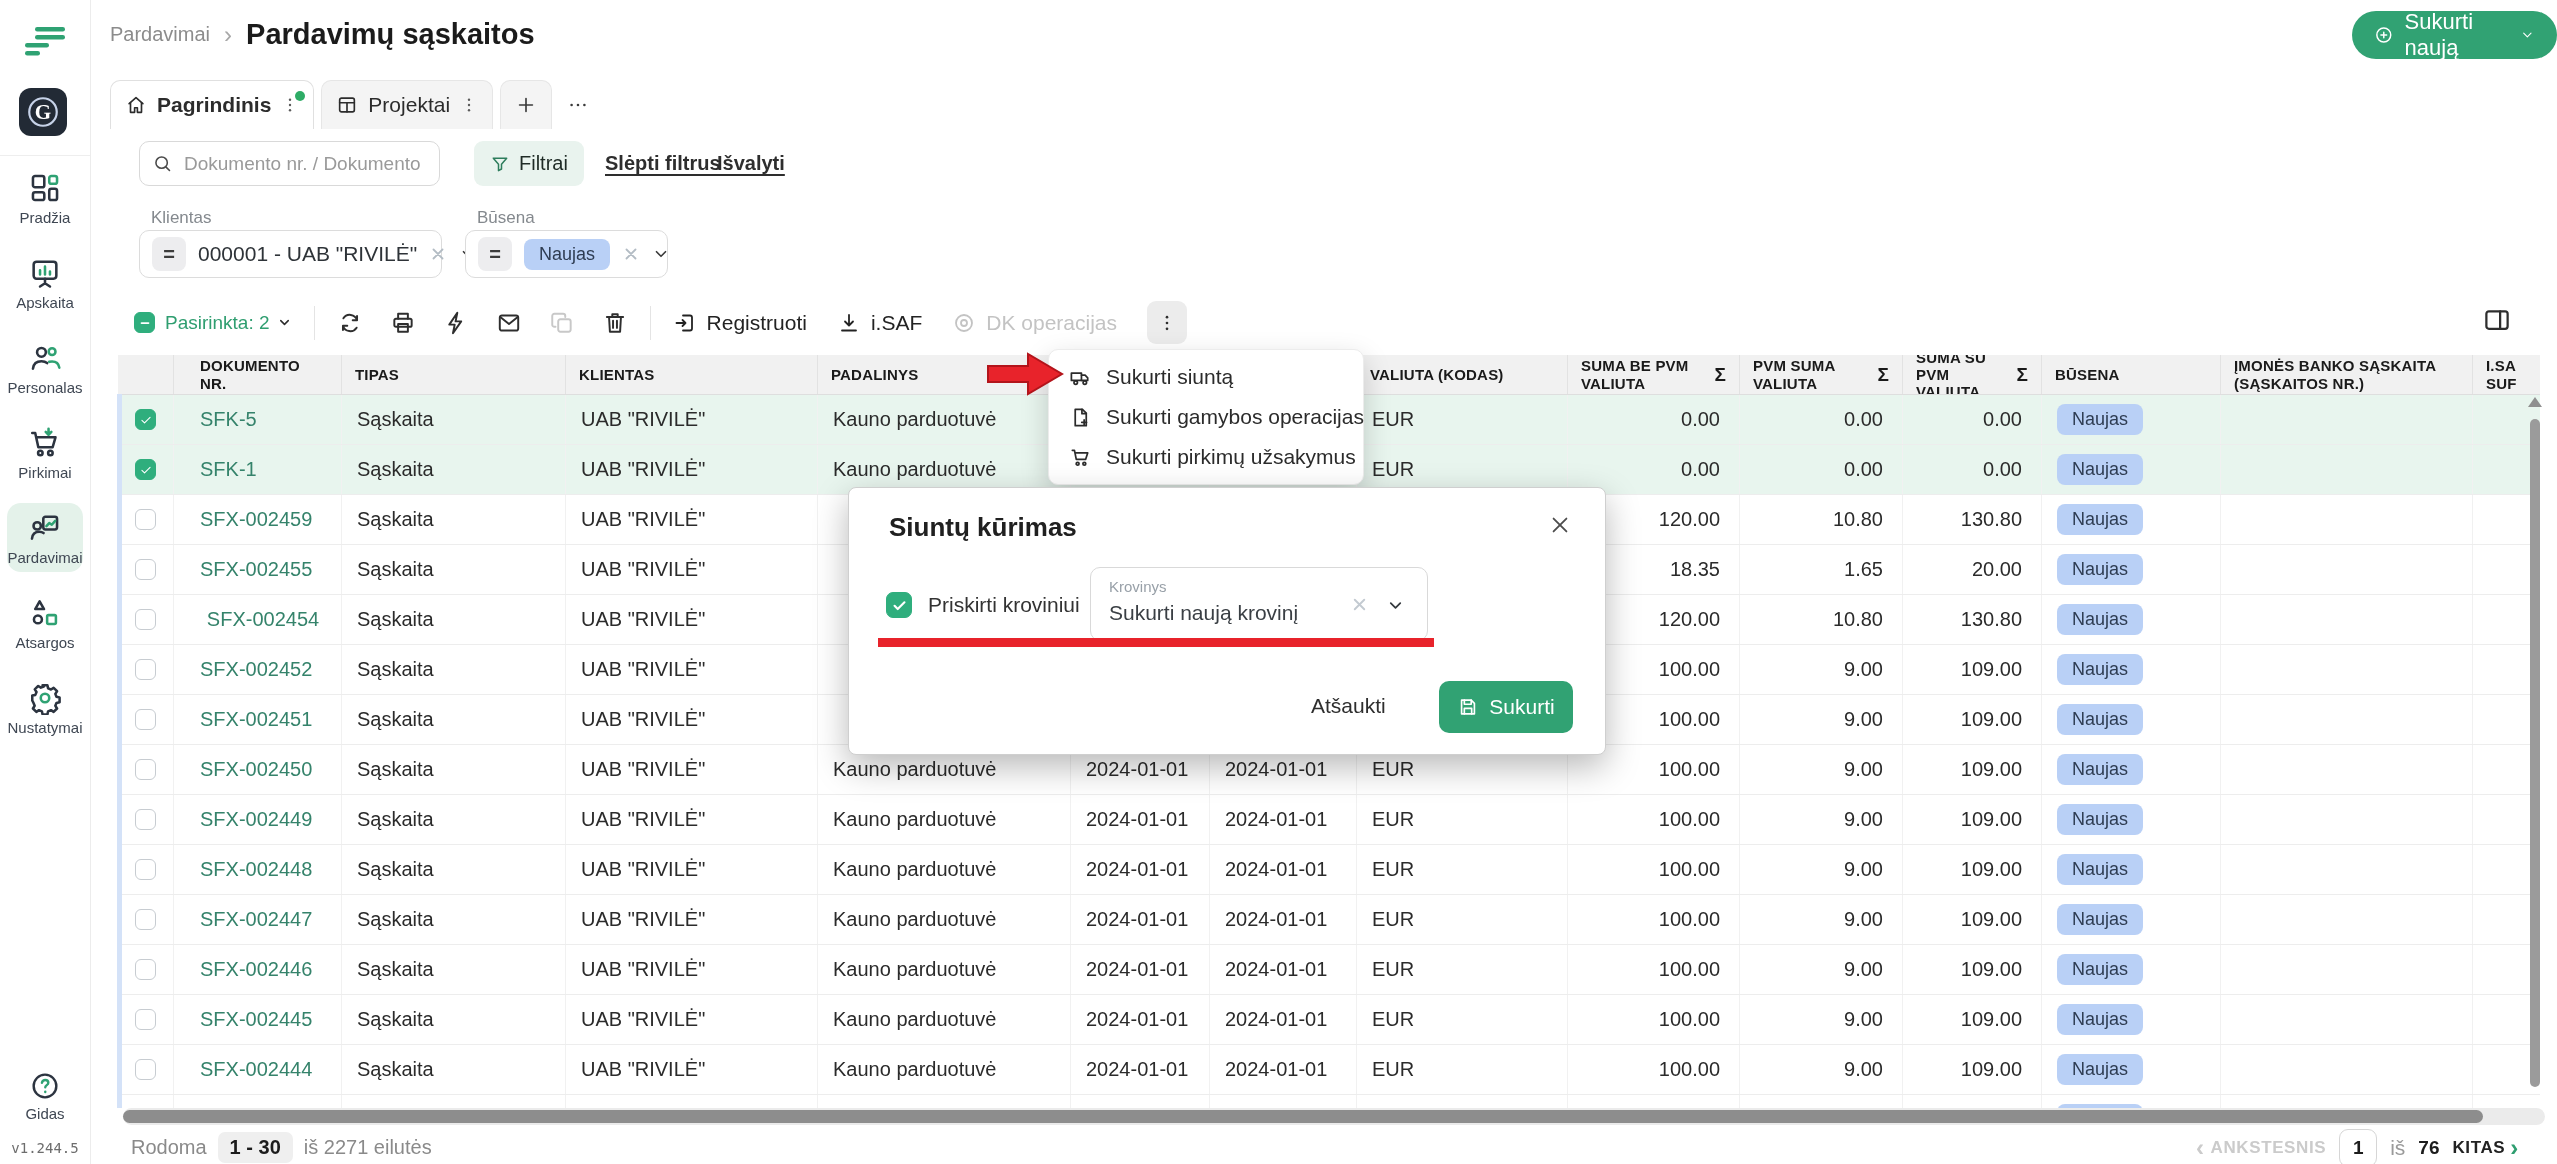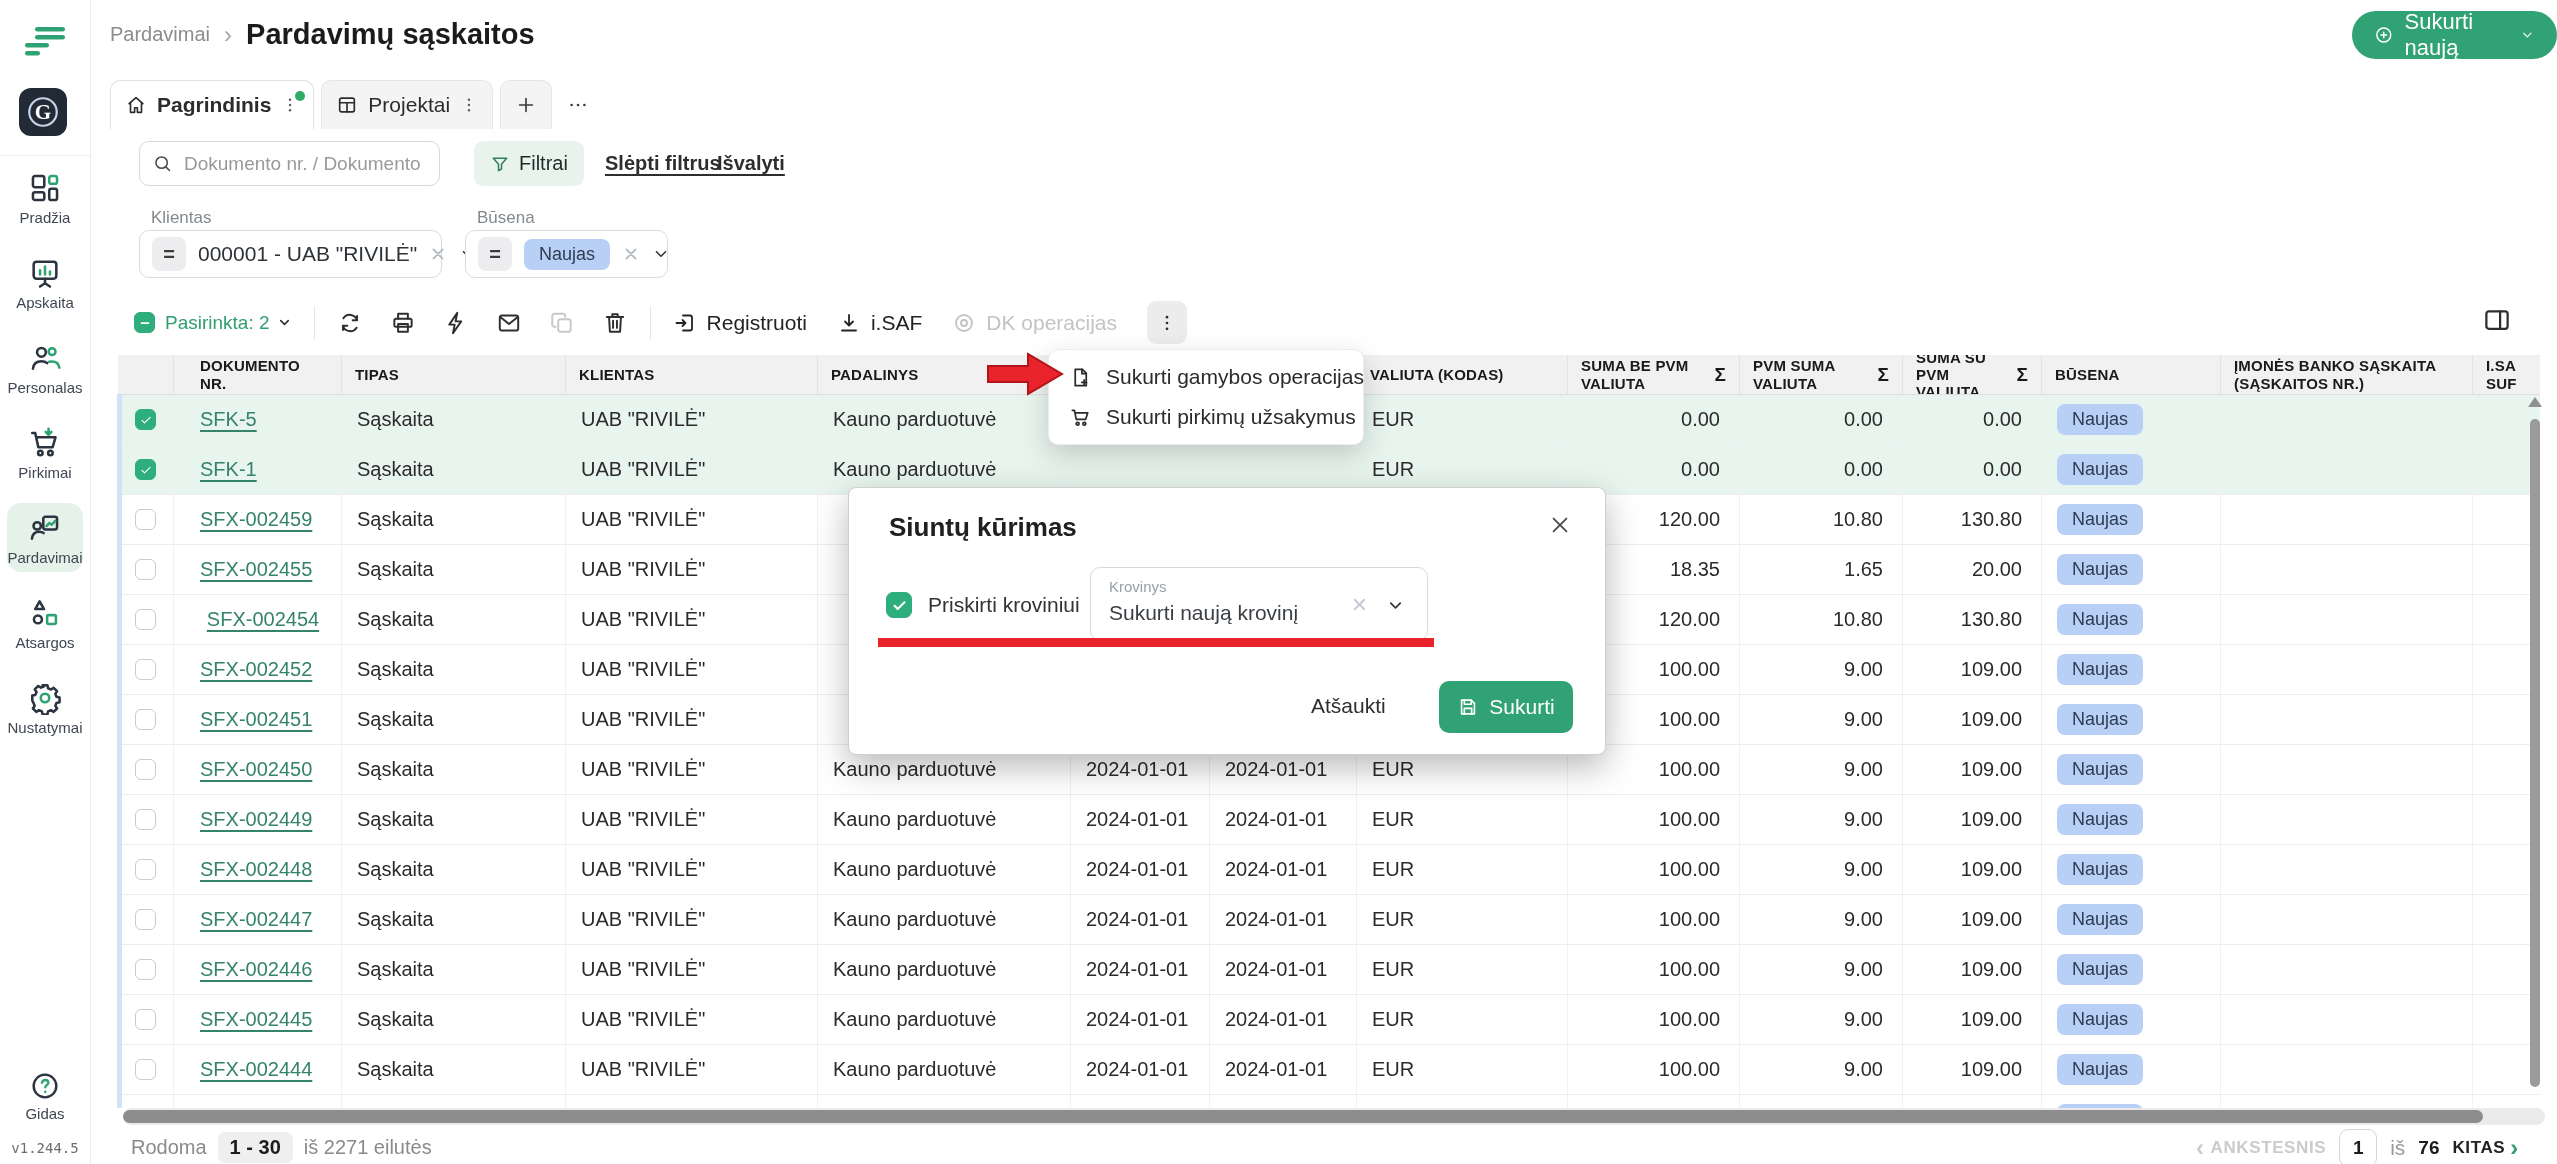--- a/index.html
+++ b/index.html
@@ -912,6 +912,17 @@
       <div class="menu-item">
         <span class="ic">
           <svg viewBox="0 0 24 24" fill="none" stroke="currentColor" stroke-width="1.8" stroke-linecap="round" stroke-linejoin="round">
+            <path d="M2.5 7.5h10.5V15H2.5z"></path>
+            <path d="M13 9.5h3.8l2.7 2.8V15H13"></path>
+            <circle cx="7" cy="17.3" r="1.8"></circle>
+            <circle cx="16.5" cy="17.3" r="1.8"></circle>
+          </svg>
+        </span>
+        <span>Sukurti siuntą</span>
+      </div>
+      <div class="menu-item">
+        <span class="ic">
+          <svg viewBox="0 0 24 24" fill="none" stroke="currentColor" stroke-width="1.8" stroke-linecap="round" stroke-linejoin="round">
             <path d="M6.5 3.5H14l4 4v13H6.5z"></path>
             <path d="M13.5 3.5V8H18"></path>
             <path d="M15.8 14.5v5M13.3 17h5"></path>

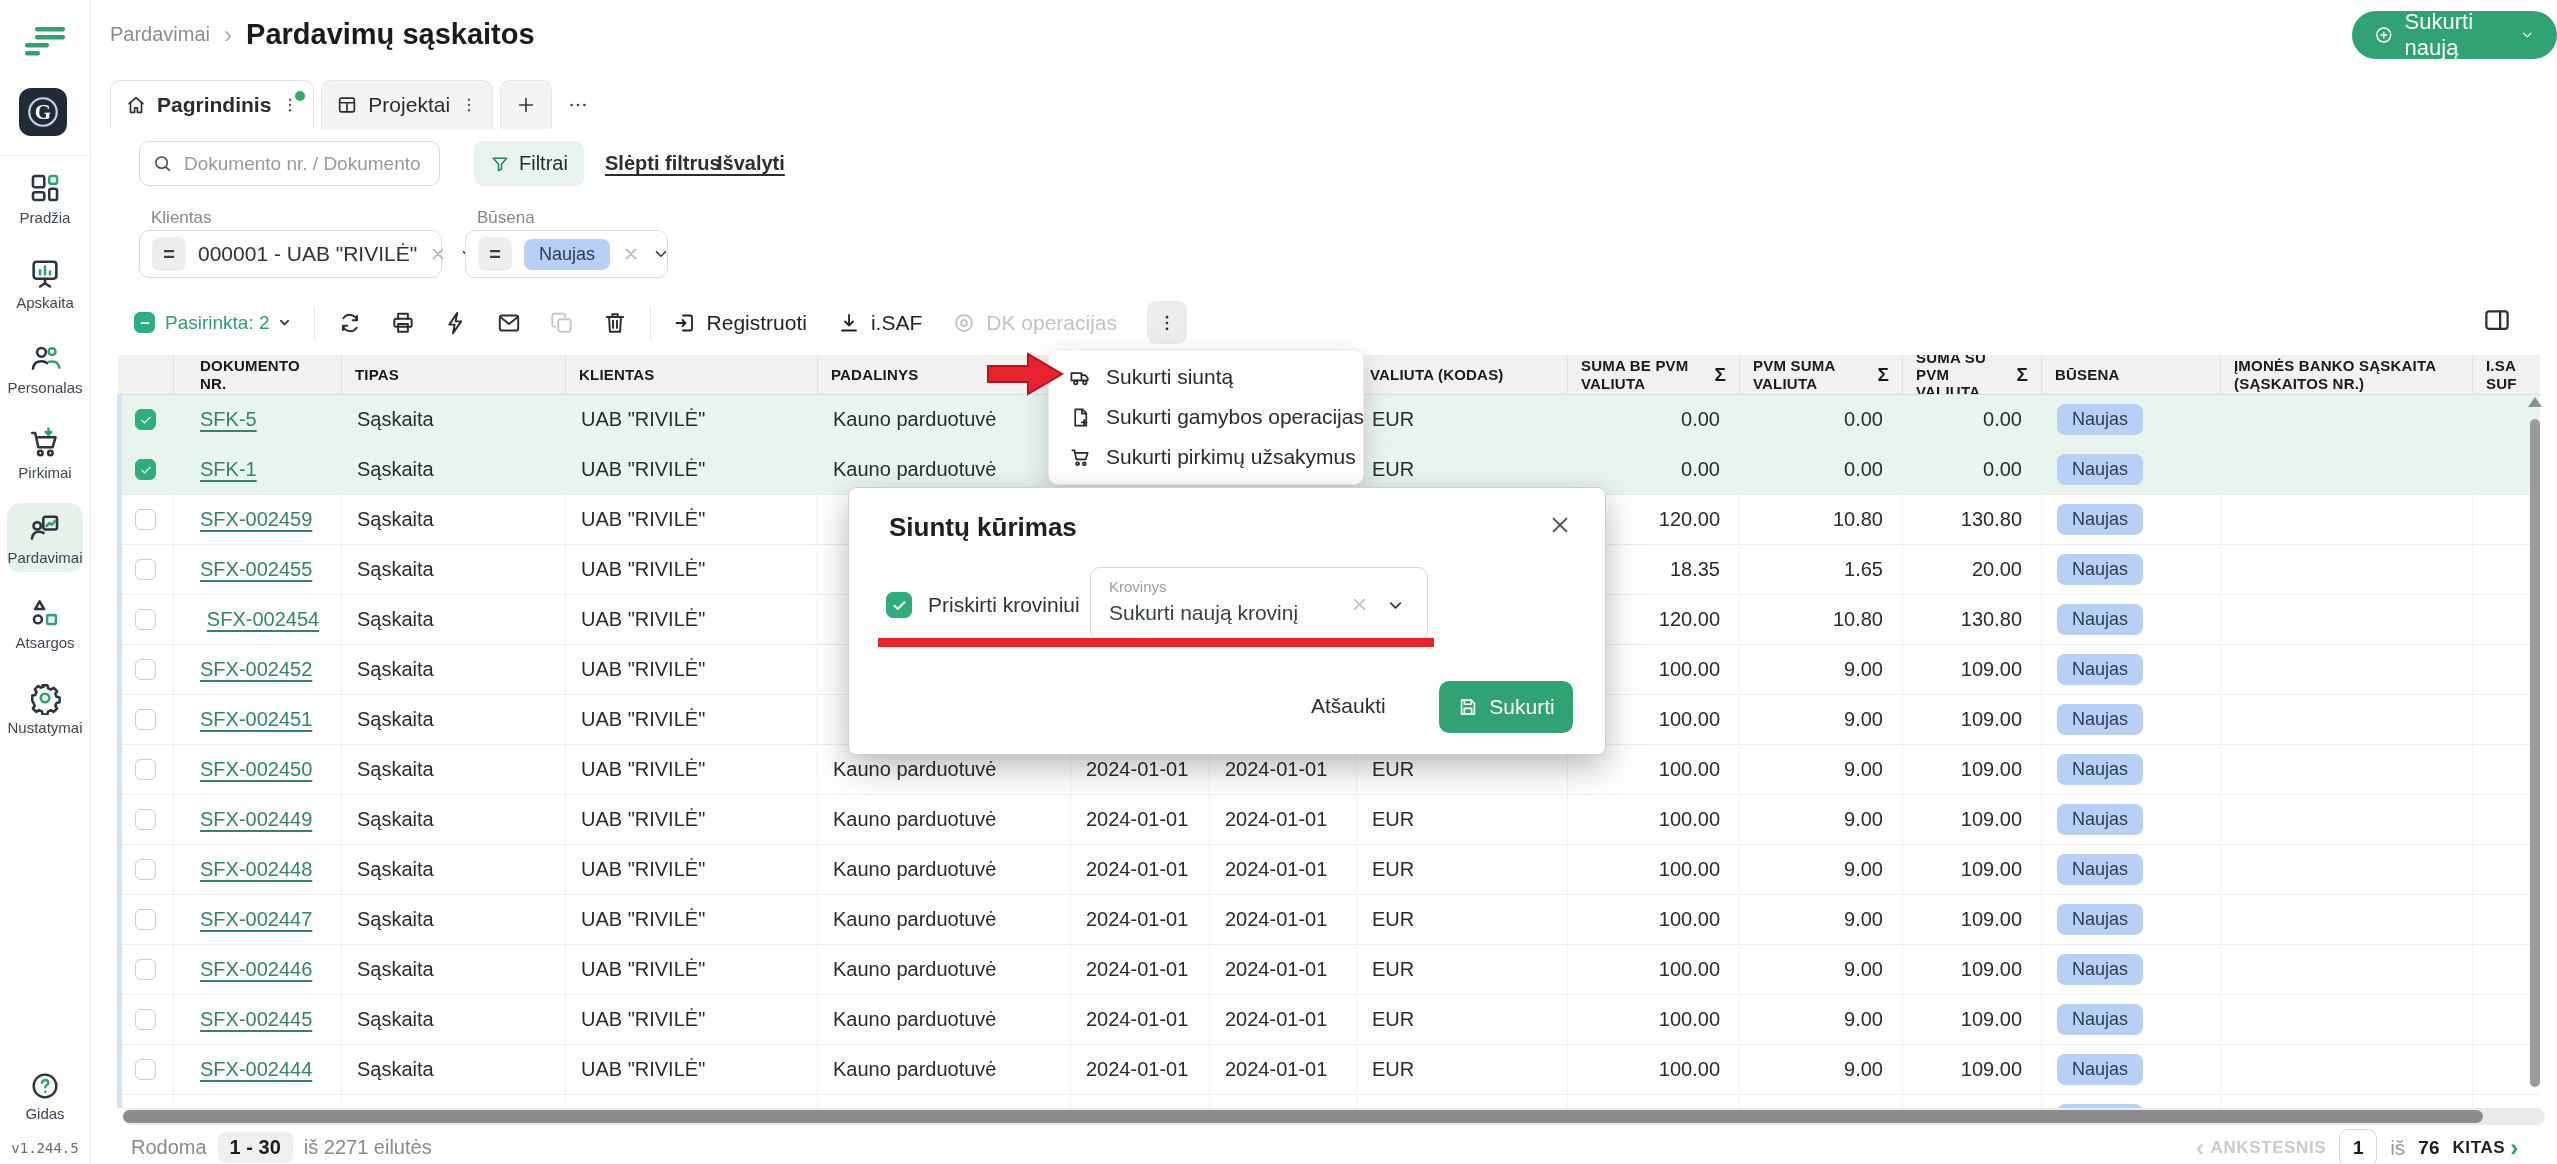--- a/index.html
+++ b/index.html
@@ -96,7 +96,7 @@
   .td.num{justify-content:flex-end;padding-right:19px;}
   .td.cbc,.th.cbc{justify-content:center;padding:0;}
   .pad-doc{padding-left:26px;}
-  .doclink{color:#35836b;text-decoration:underline;text-underline-offset:4px;cursor:pointer;}
+  .doclink{color:#35836b;text-underline-offset:4px;cursor:pointer;}
   .freeze-strip{position:absolute;left:117px;top:394px;width:5px;height:714px;background:#d4e2f8;}
   
   .vscroll{position:absolute;left:2527px;top:397px;width:16px;height:706px;}

